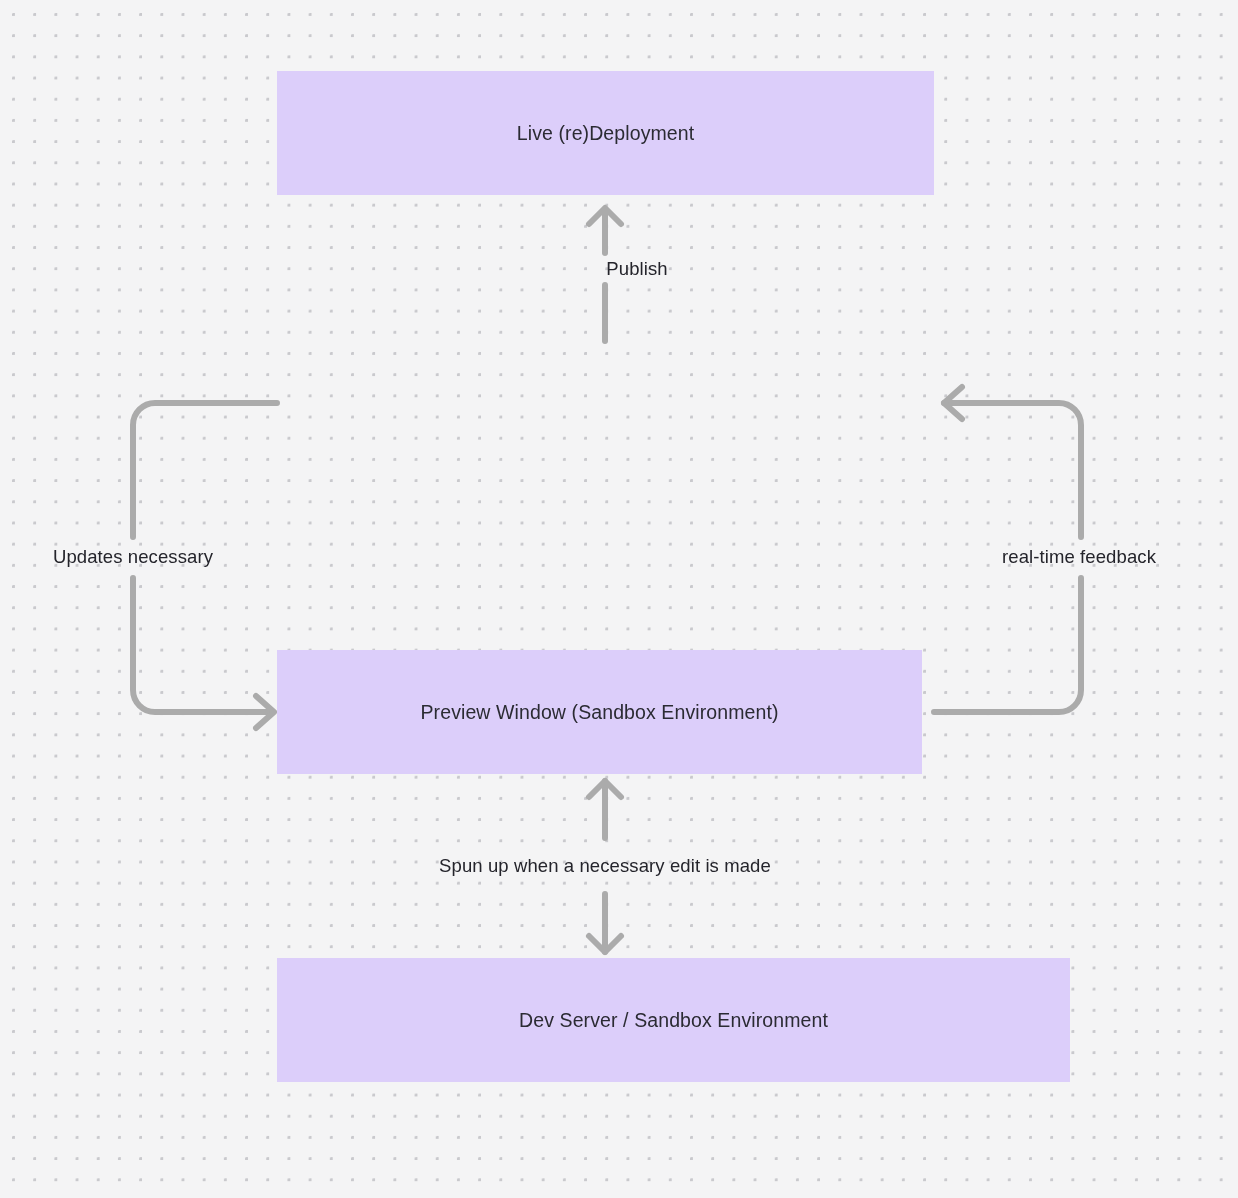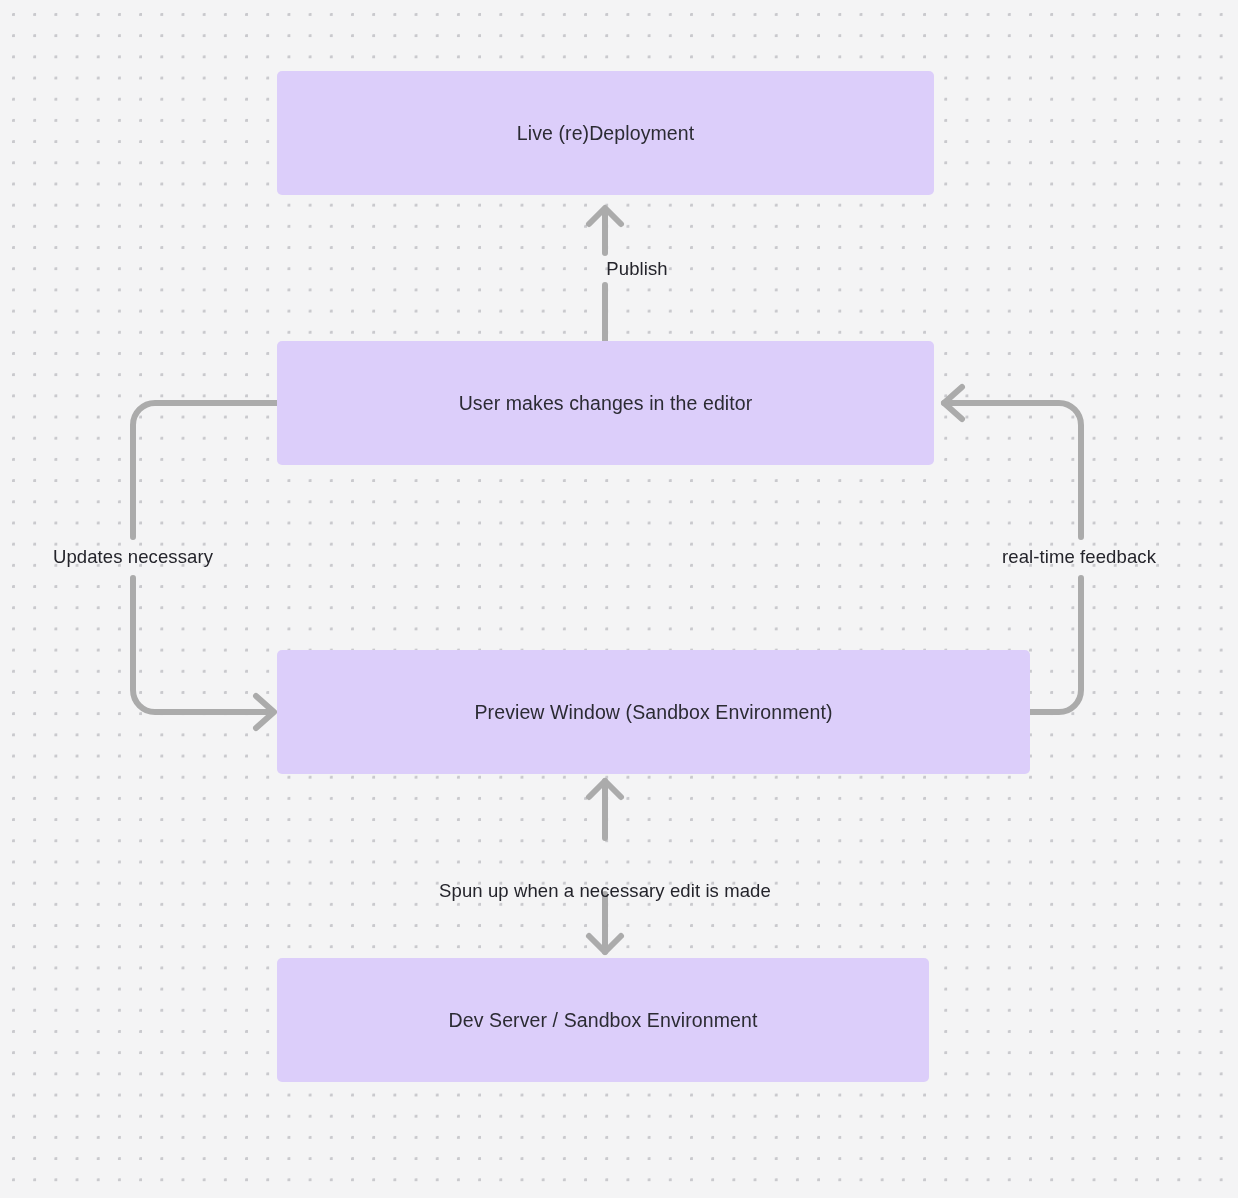--- a/index.html
+++ b/index.html
@@ -33,7 +33,7 @@
   .node {
     position: absolute;
     background: #dccefa;
-    border-radius: 5px;
+    border-radius: 0;
     display: flex;
     align-items: center;
     justify-content: center;

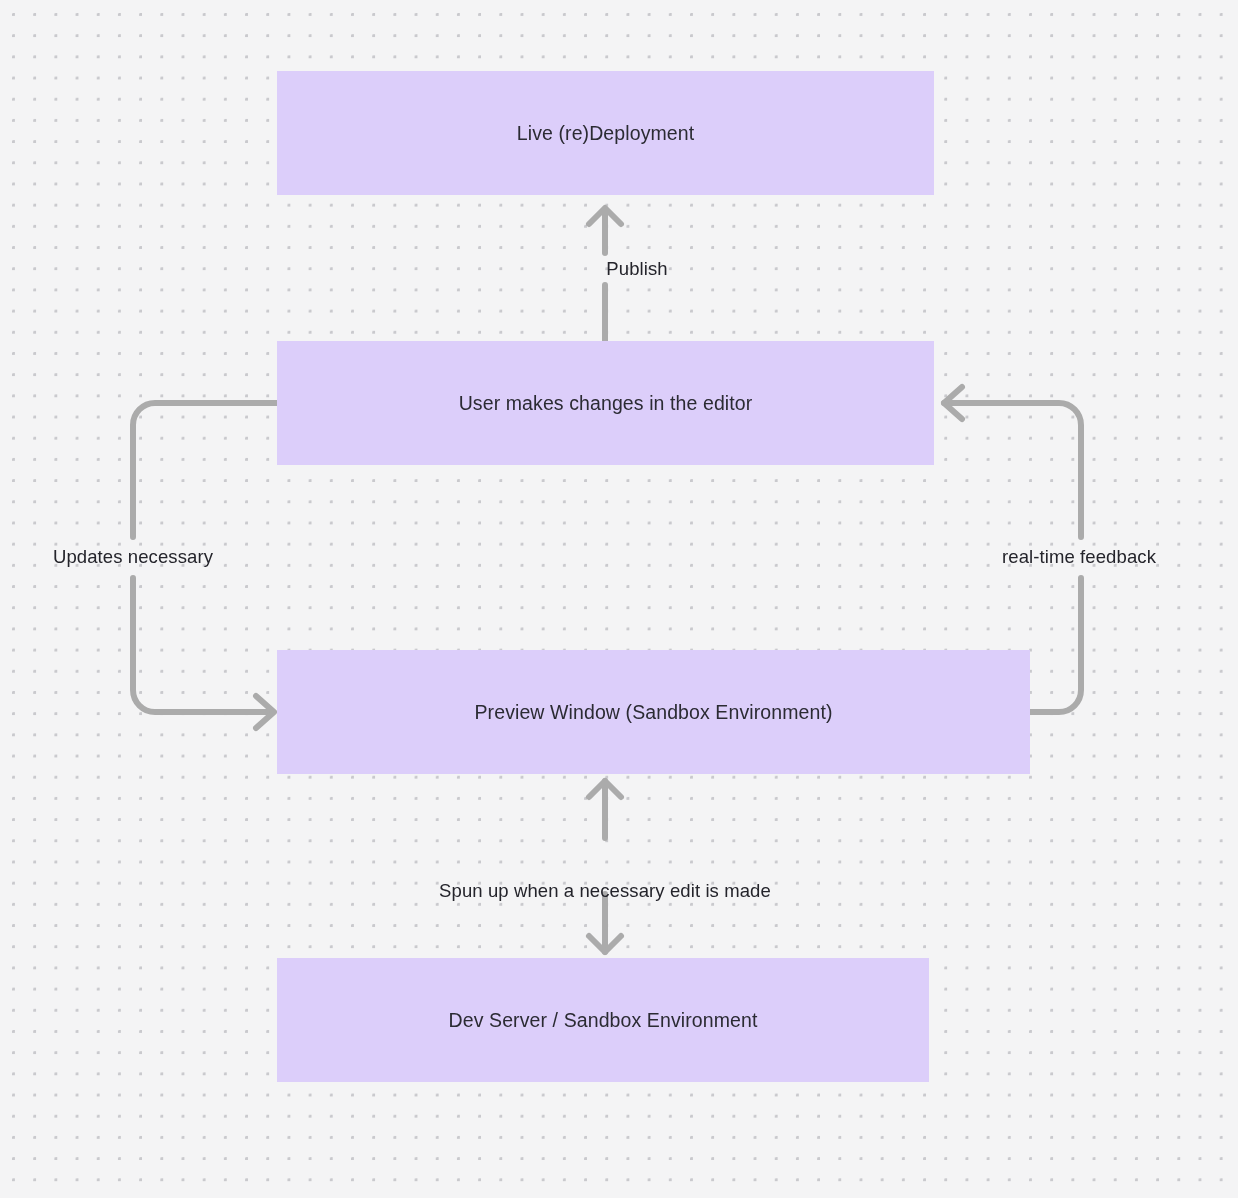--- a/index.html
+++ b/index.html
@@ -100,9 +100,6 @@
     <span class="node-label">Live (re)Deployment</span>
   </div>
 
-  <div class="node" style="left:277px; top:341px; width:657px; height:124px;">
-    <span class="node-label">User makes changes in the editor</span>
-  </div>
 
   <div class="node" style="left:277px; top:650px; width:753px; height:124px;">
     <span class="node-label">Preview Window (Sandbox Environment)</span>

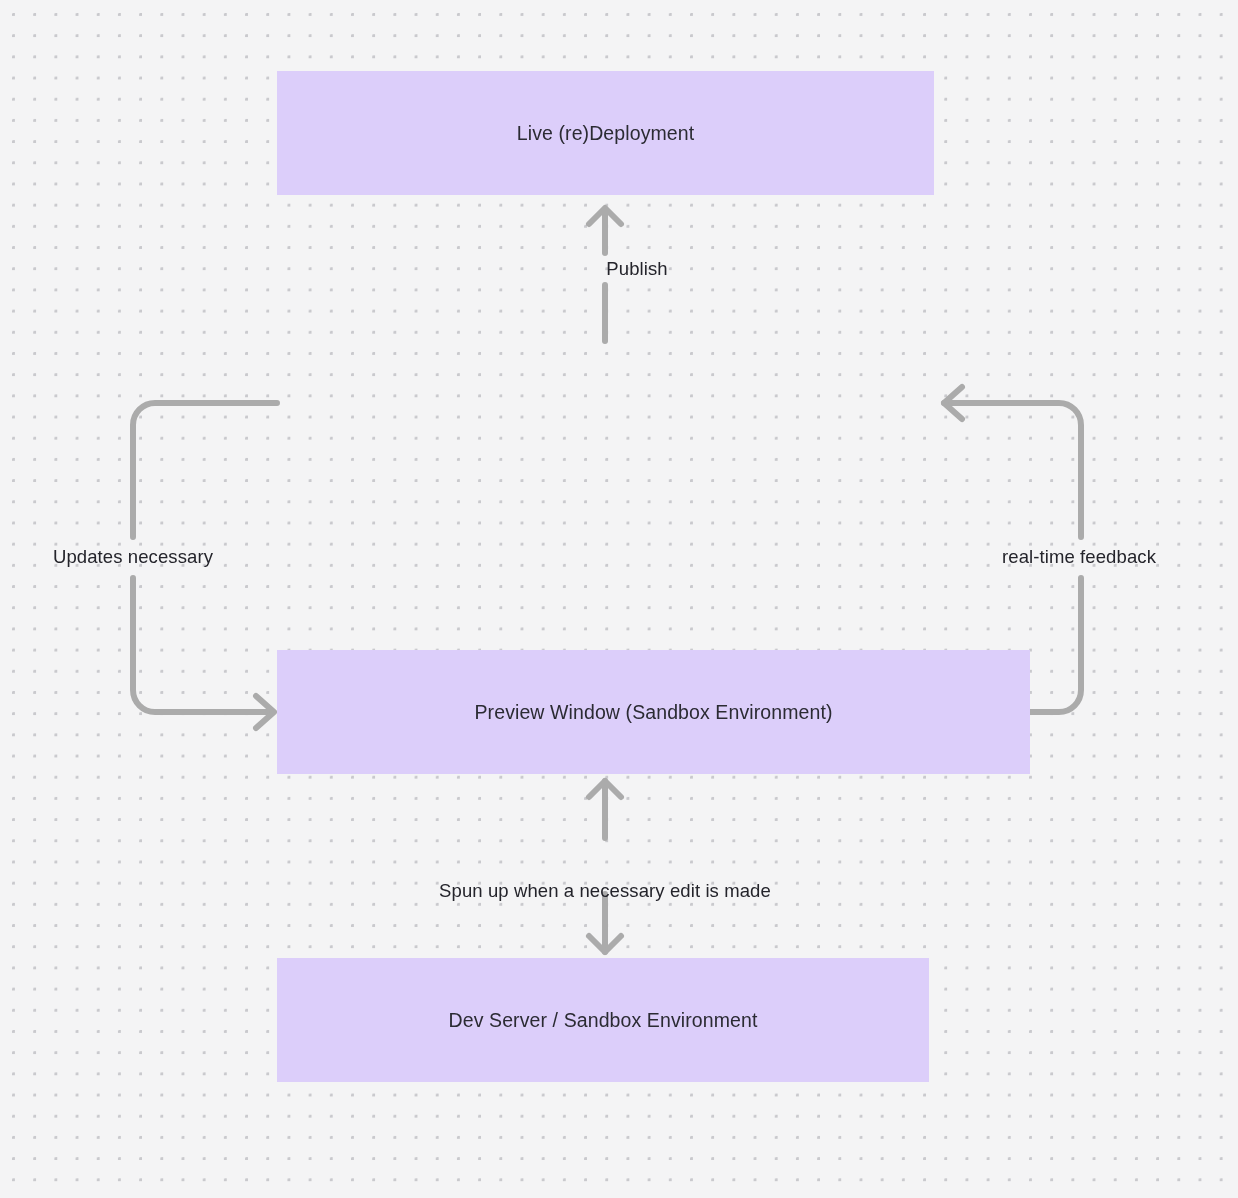--- a/index.html
+++ b/index.html
@@ -101,7 +101,7 @@
   </div>
 
 
-  <div class="node" style="left:277px; top:650px; width:753px; height:124px;">
+  <div class="node" style="left:277px; top:650px; width:645px; height:124px;">
     <span class="node-label">Preview Window (Sandbox Environment)</span>
   </div>
 

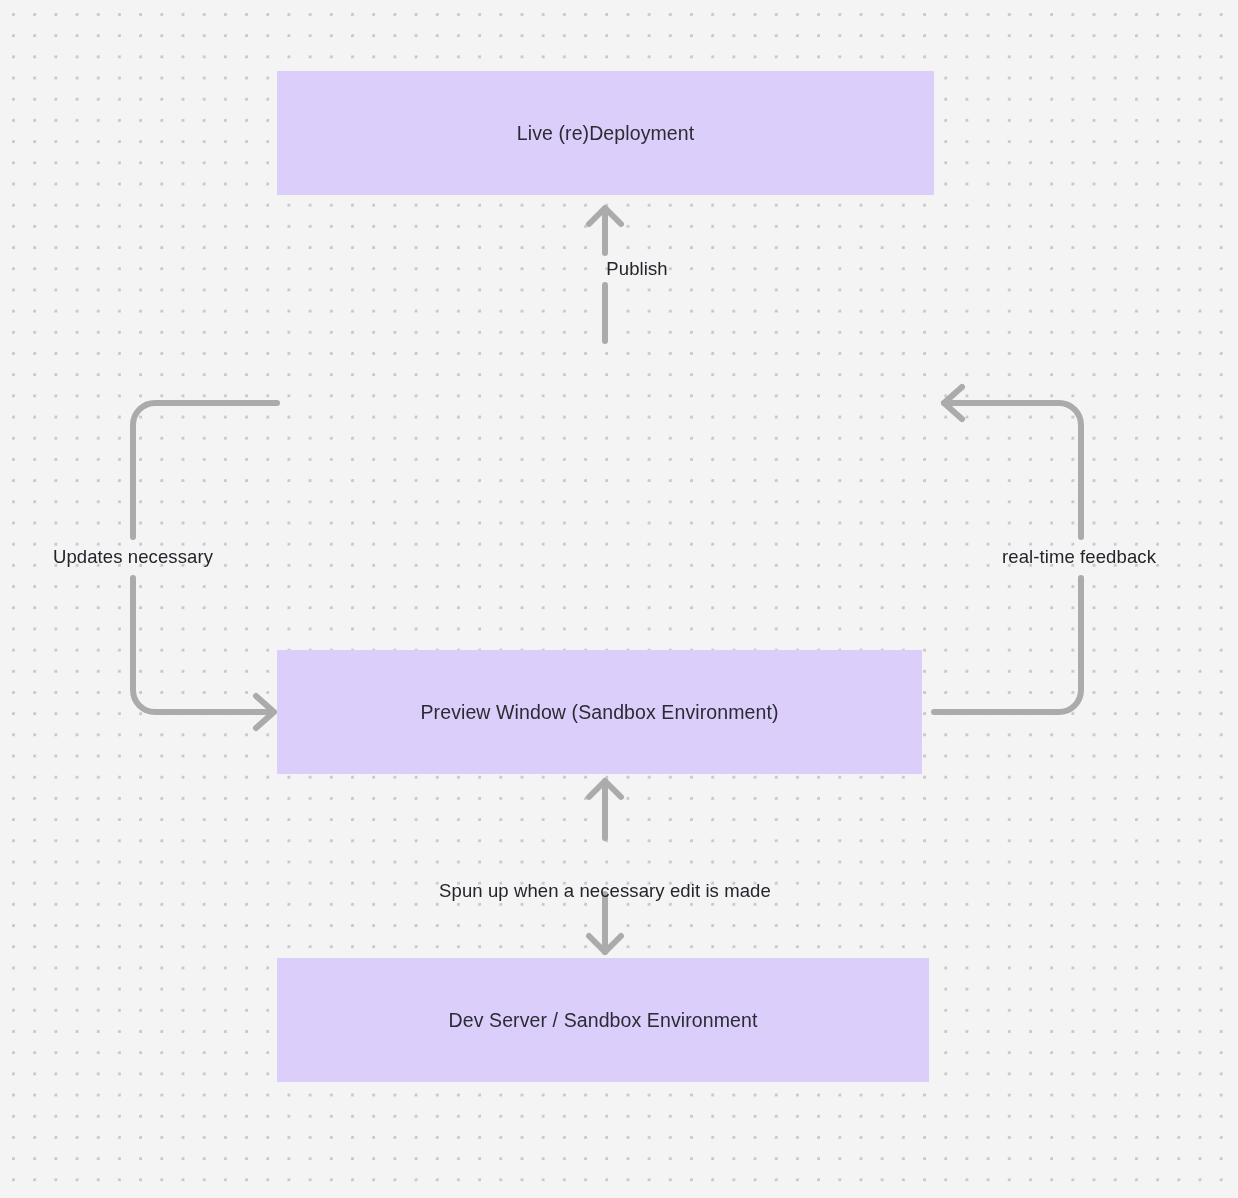--- a/index.html
+++ b/index.html
@@ -115,7 +115,7 @@
 
   <div class="edge-label center" style="left:1079px; top:557px;text-align:right;">real-time feedback</div>
 
-  <div class="edge-label center" style="left:605px; top:866px;margin-top:25px;">Spun up when a necessary edit is made</div>
+  <div class="edge-label center" style="left:605px; top:866px;">Spun up when a necessary edit is made</div>
 
 </div>
 

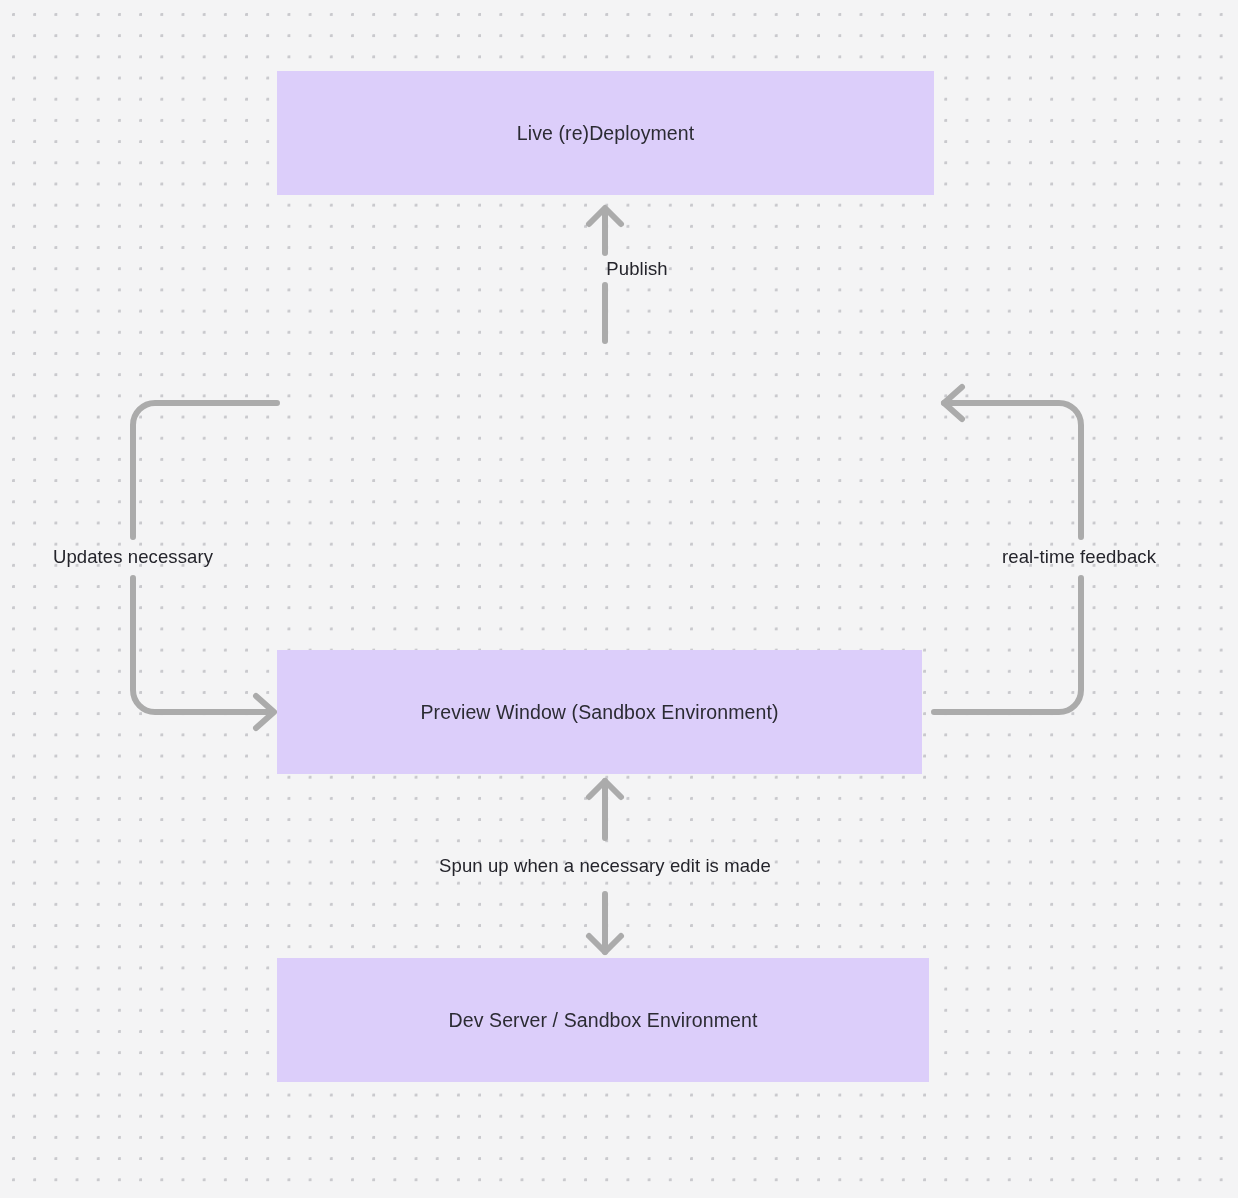--- a/index.html
+++ b/index.html
@@ -105,7 +105,7 @@
     <span class="node-label">Preview Window (Sandbox Environment)</span>
   </div>
 
-  <div class="node" style="left:277px; top:958px; width:652px; height:124px;">
+  <div class="node" style="left:277px; top:958px; width:793px; height:124px;">
     <span class="node-label">Dev Server / Sandbox Environment</span>
   </div>
 

